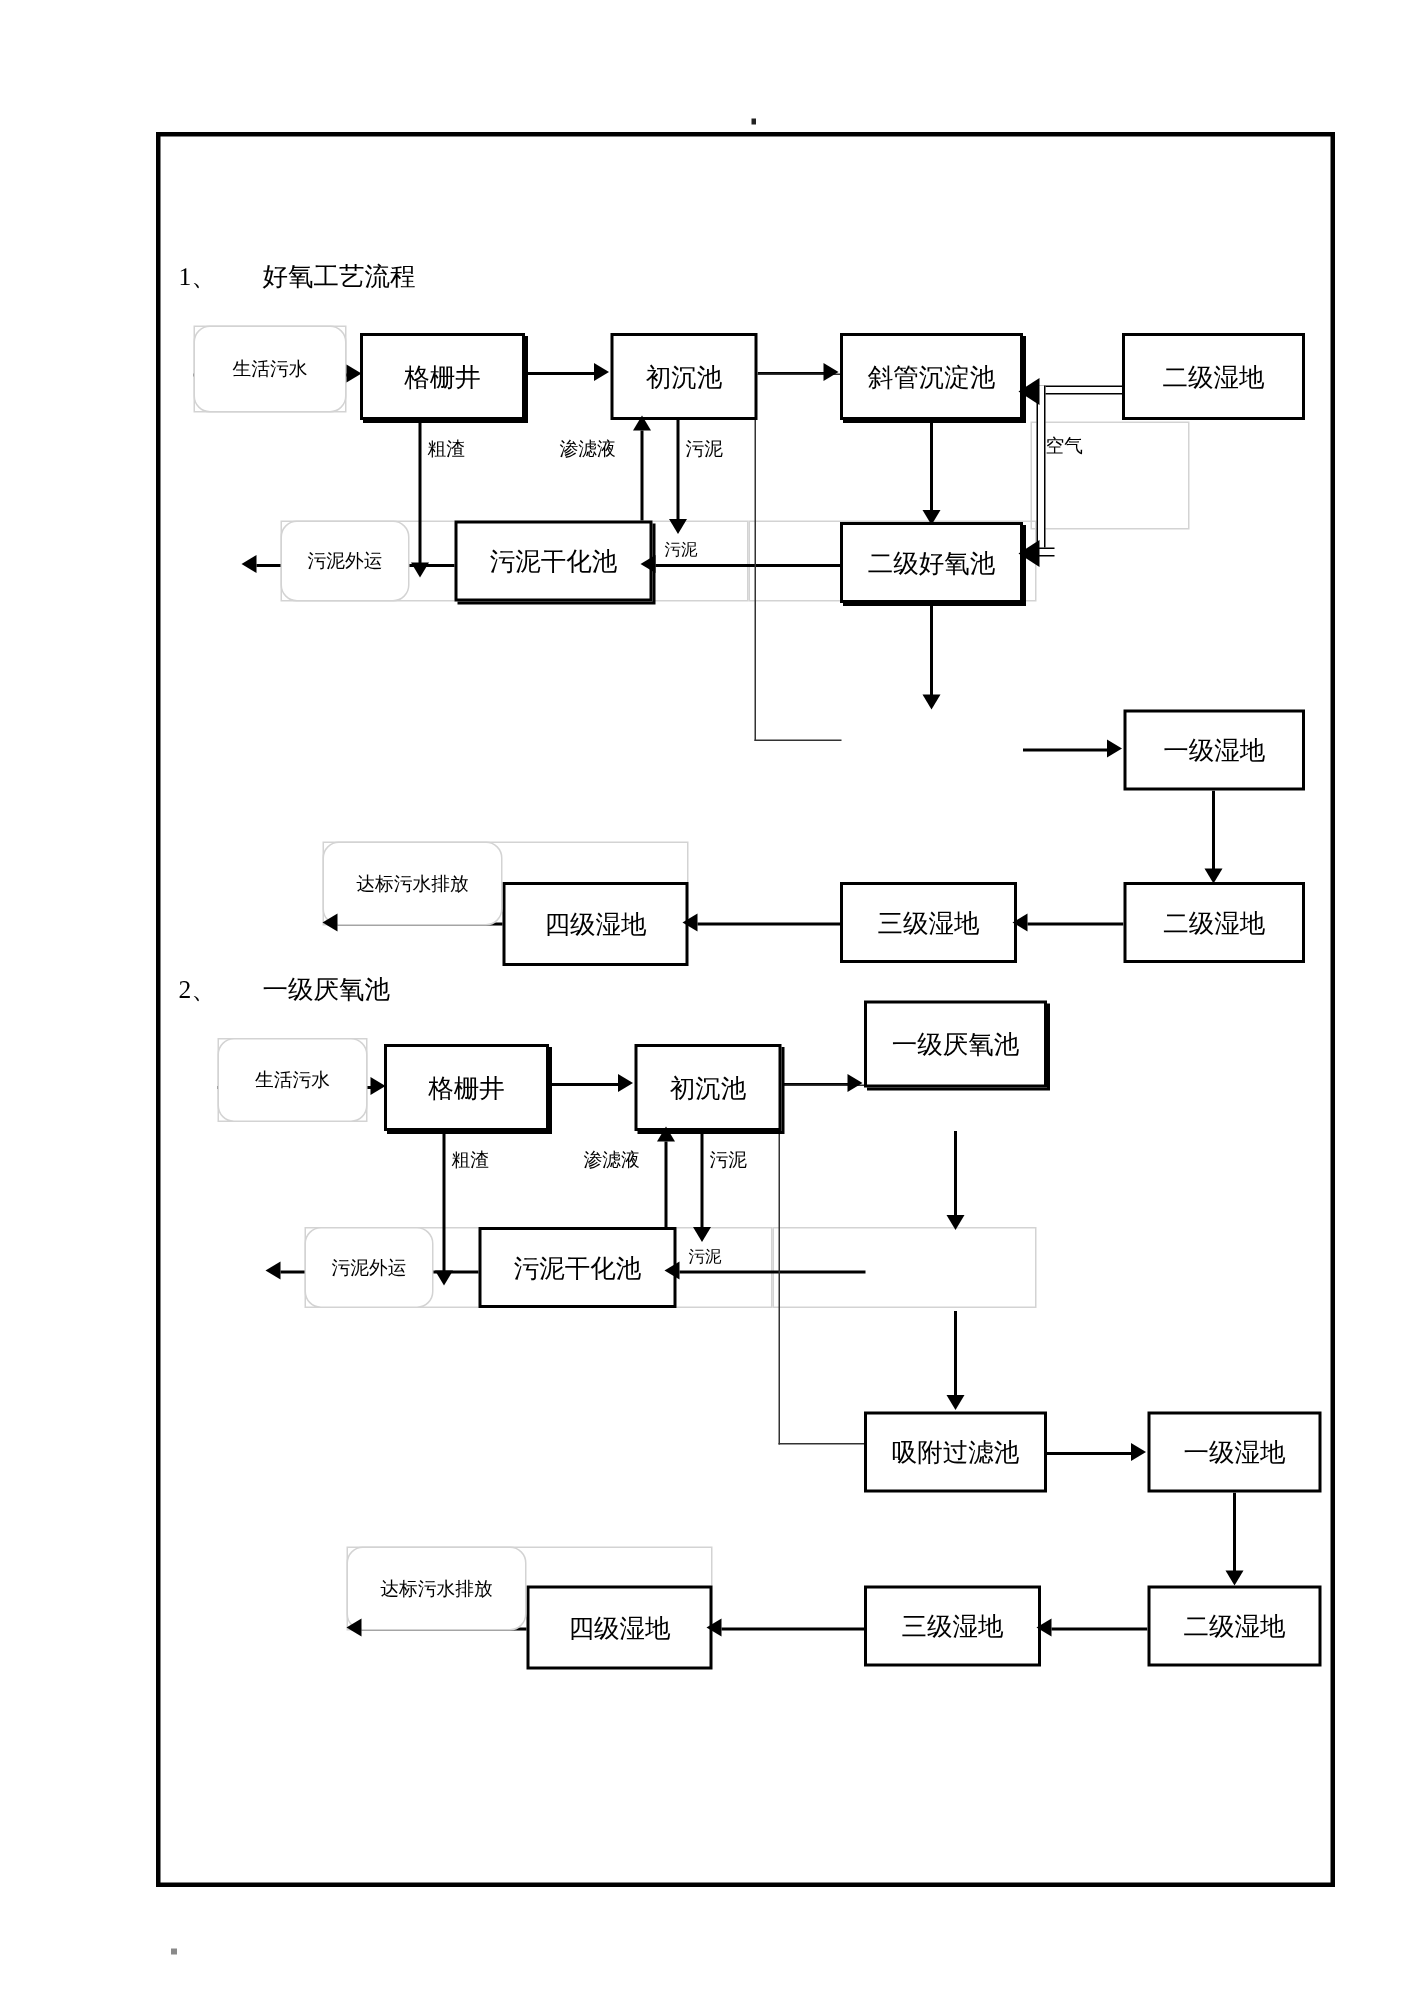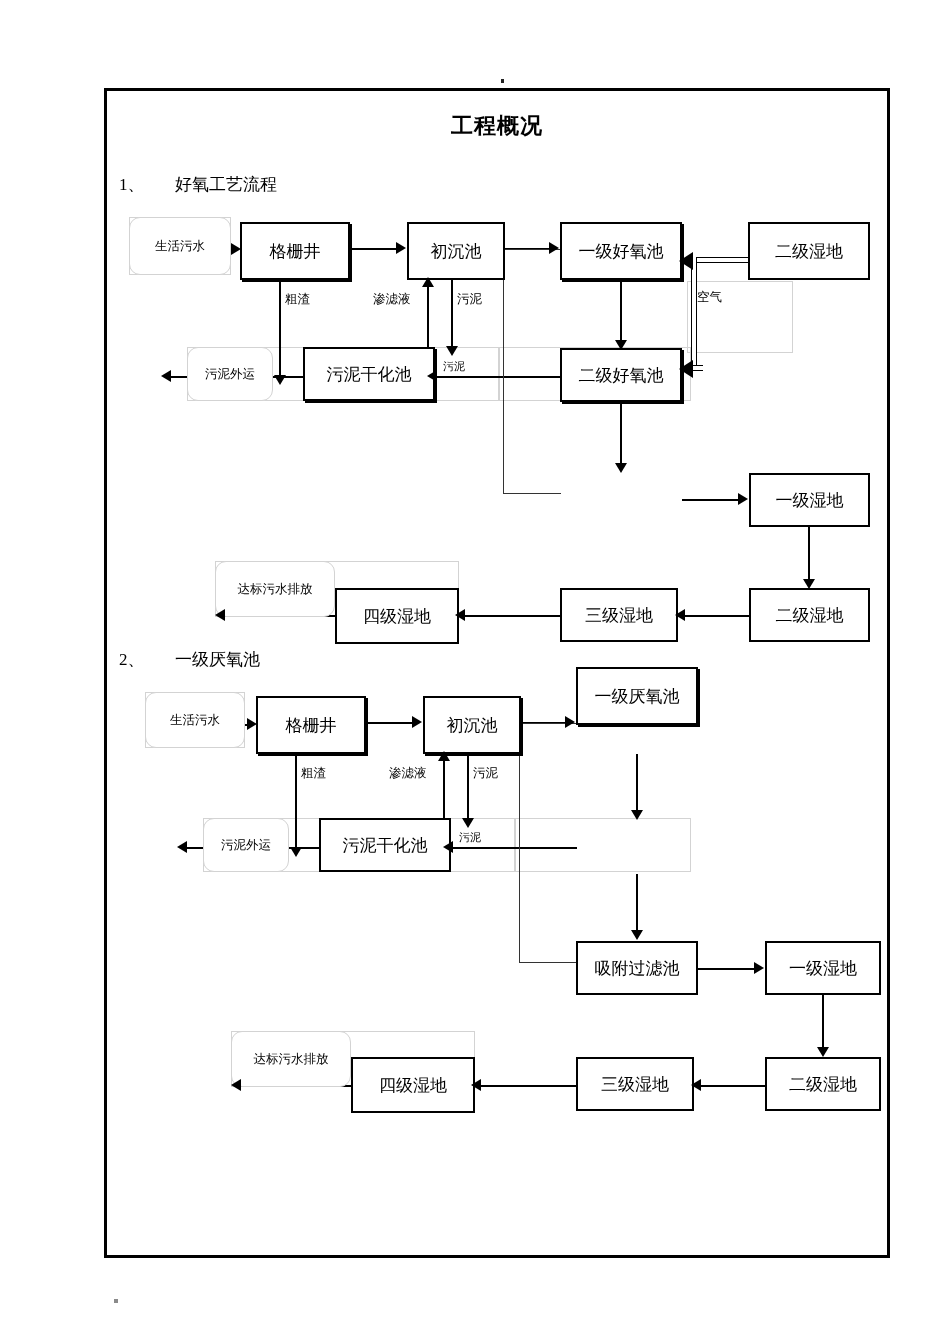--- a/index.html
+++ b/index.html
@@ -68,7 +68,6 @@
 
 <div id="page-frame">
 
-  <div class="doc-title">工程概况</div>
 
   <div class="section-head" style="left:12px;top:82px;">
     <span class="num">1、</span><span>好氧工艺流程</span>

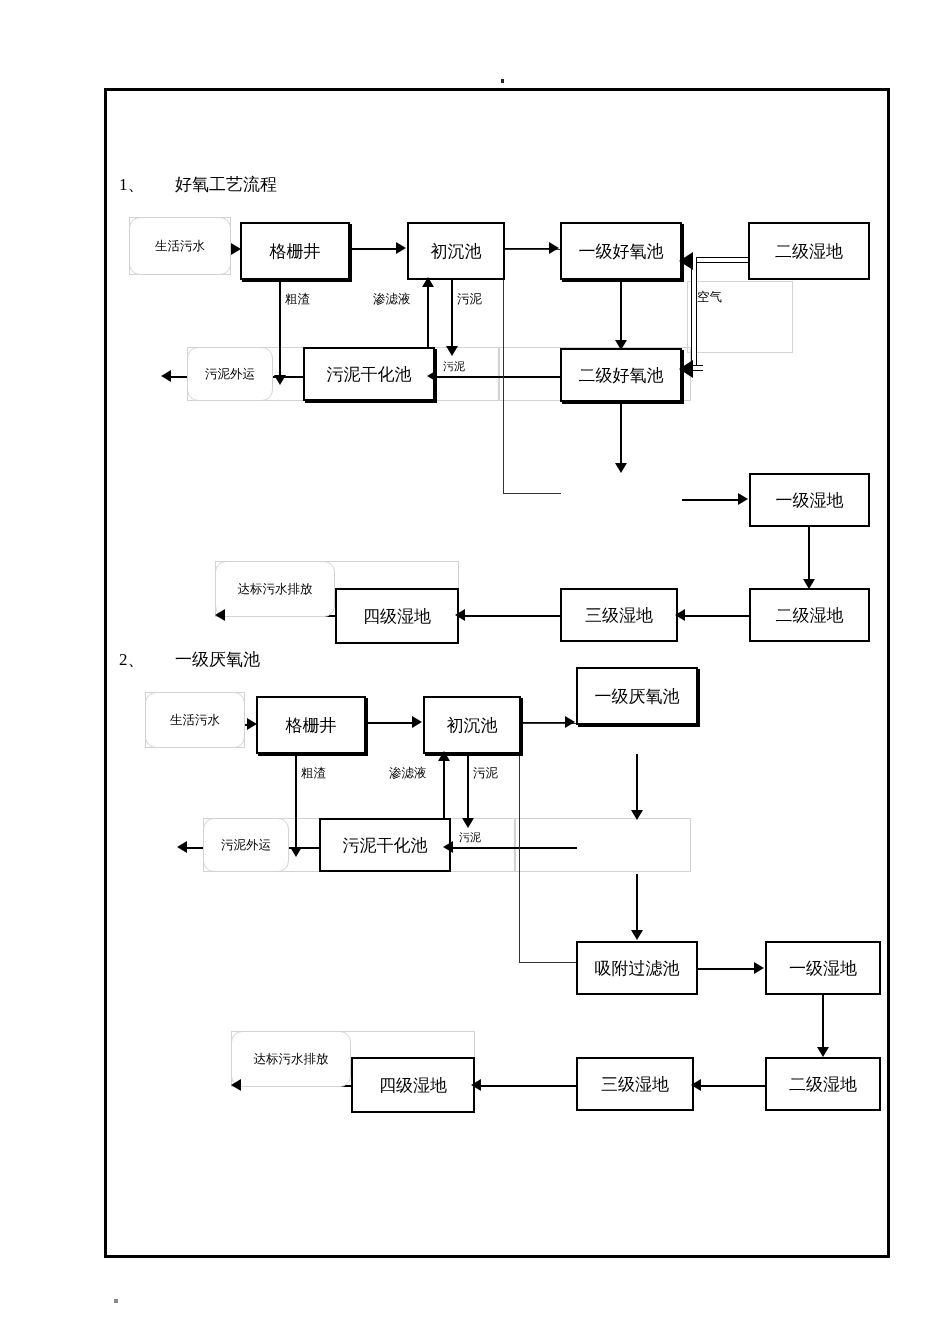--- a/index.html
+++ b/index.html
@@ -102,7 +102,7 @@
     <div class="ar r" style="left:442px;top:151px;"></div>
 
     <div class="box shadow" style="left:453px;top:131px;width:122px;height:58px;">
-      <span>一级好氧池</span>
+      <span>斜管沉淀池</span>
     </div>
 
     <div class="box" style="left:641px;top:131px;width:122px;height:58px;">

